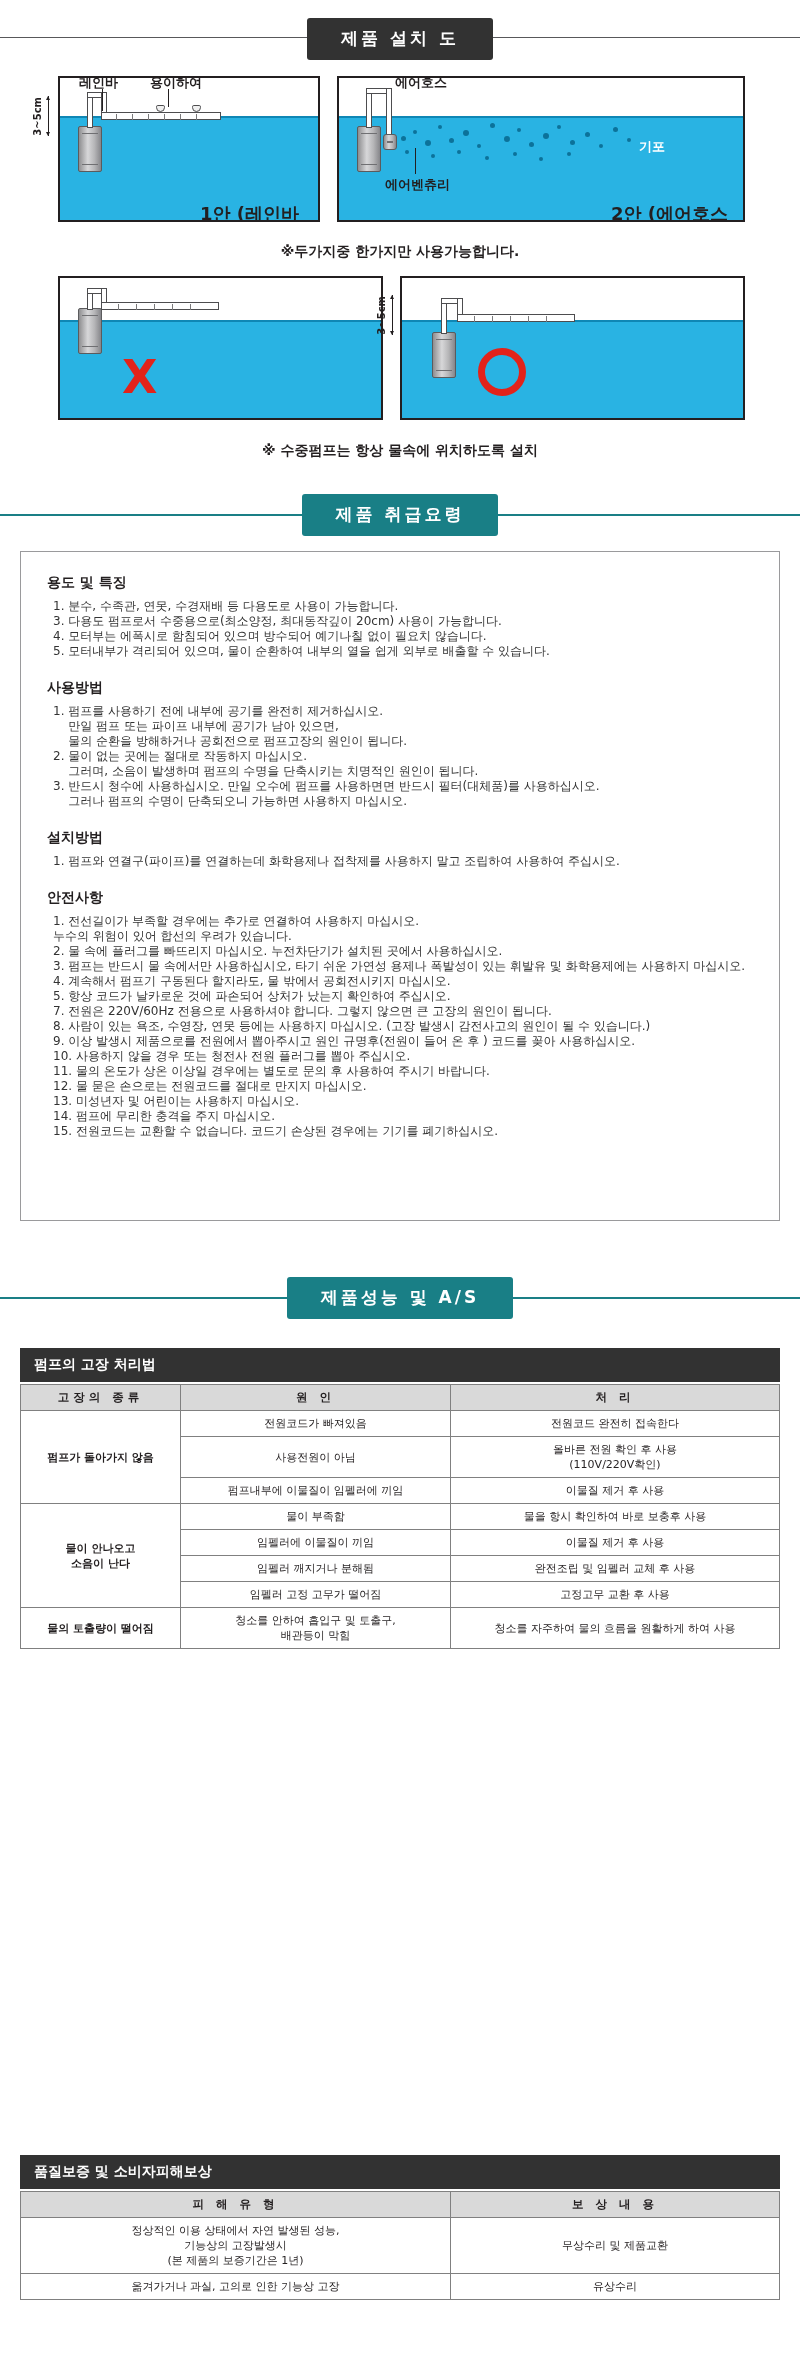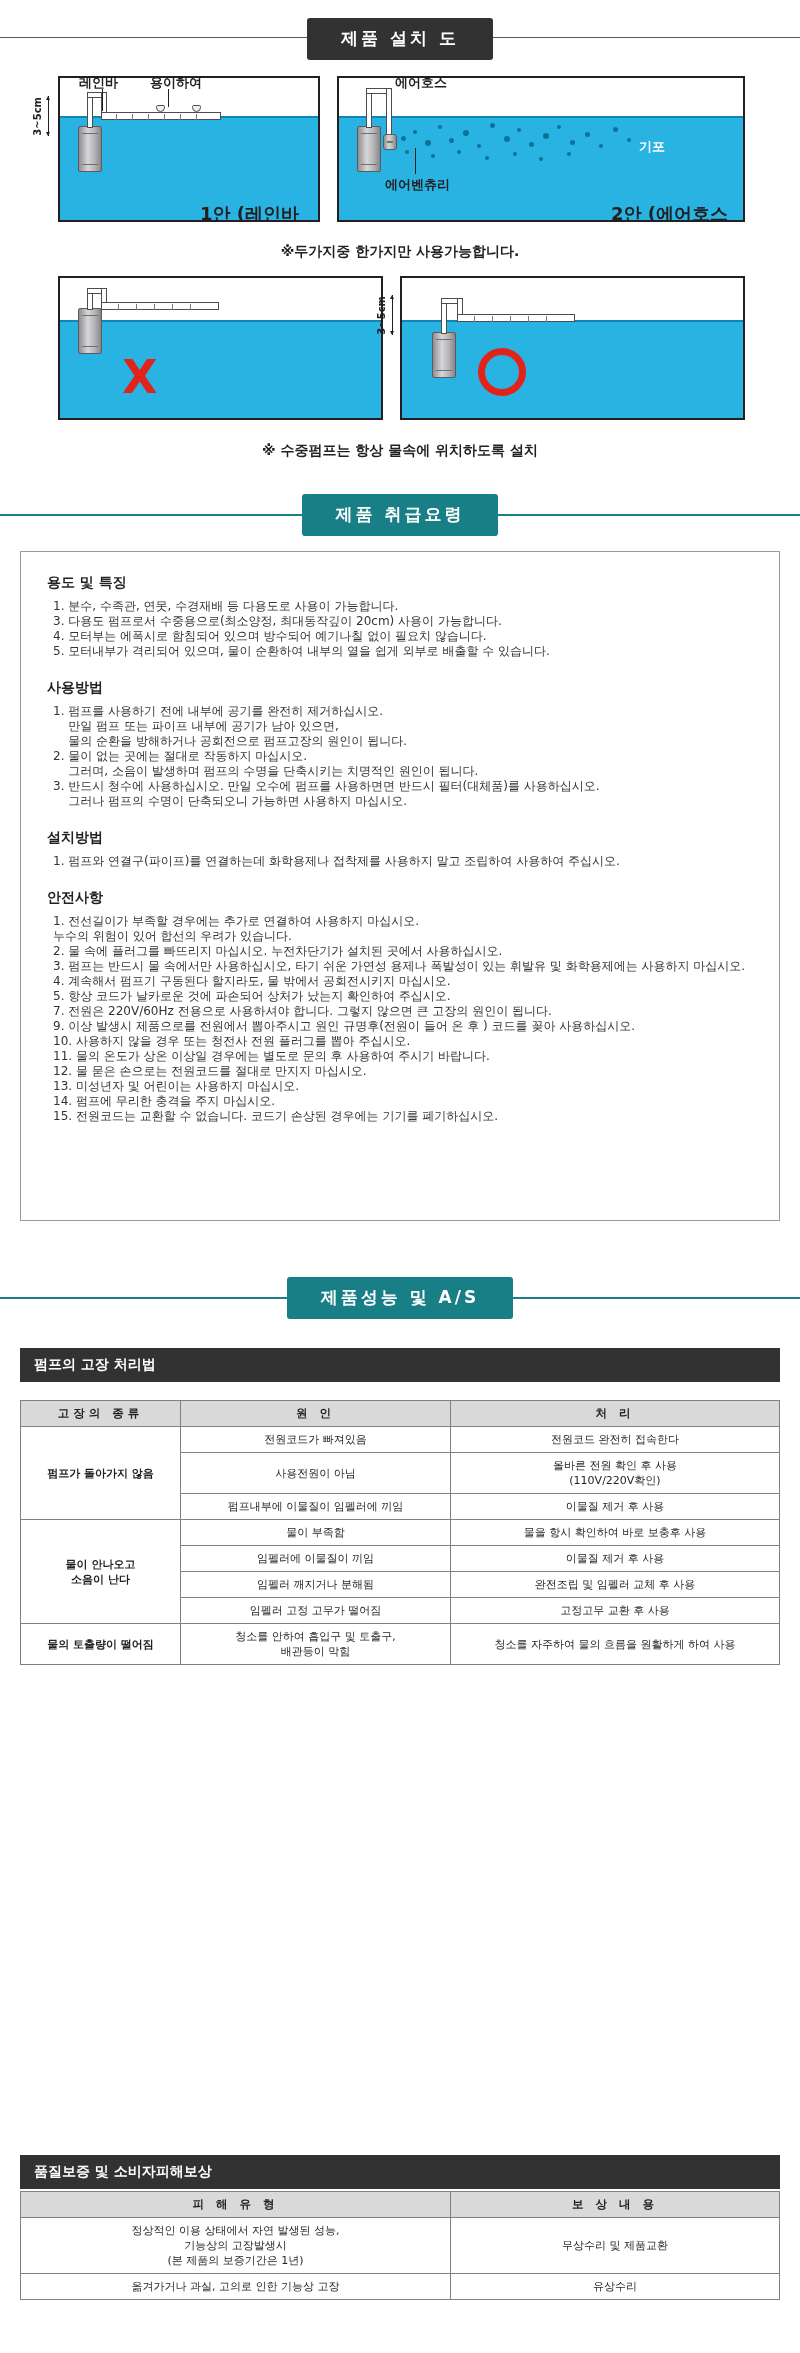--- a/index.html
+++ b/index.html
@@ -315,6 +315,7 @@
     <div class="tb-li">4. 계속해서 펌프기 구동된다 할지라도, 물 밖에서 공회전시키지 마십시오.</div>
     <div class="tb-li">5. 항상 코드가 날카로운 것에 파손되어 상처가 났는지 확인하여 주십시오.</div>
     <div class="tb-li">7. 전원은 220V/60Hz 전용으로 사용하셔야 합니다. 그렇지 않으면 큰 고장의 원인이 됩니다.</div>
+    <div class="tb-li">8. 사람이 있는 욕조, 수영장, 연못 등에는 사용하지 마십시오. (고장 발생시 감전사고의 원인이 될 수 있습니다.)</div>
     <div class="tb-li">9. 이상 발생시 제품으로를 전원에서 뽑아주시고 원인 규명후(전원이 들어 온 후 ) 코드를 꽂아 사용하십시오.</div>
     <div class="tb-li">10. 사용하지 않을 경우 또는 청전사 전원 플러그를 뽑아 주십시오.</div>
     <div class="tb-li">11. 물의 온도가 상온 이상일 경우에는 별도로 문의 후 사용하여 주시기 바랍니다.</div>

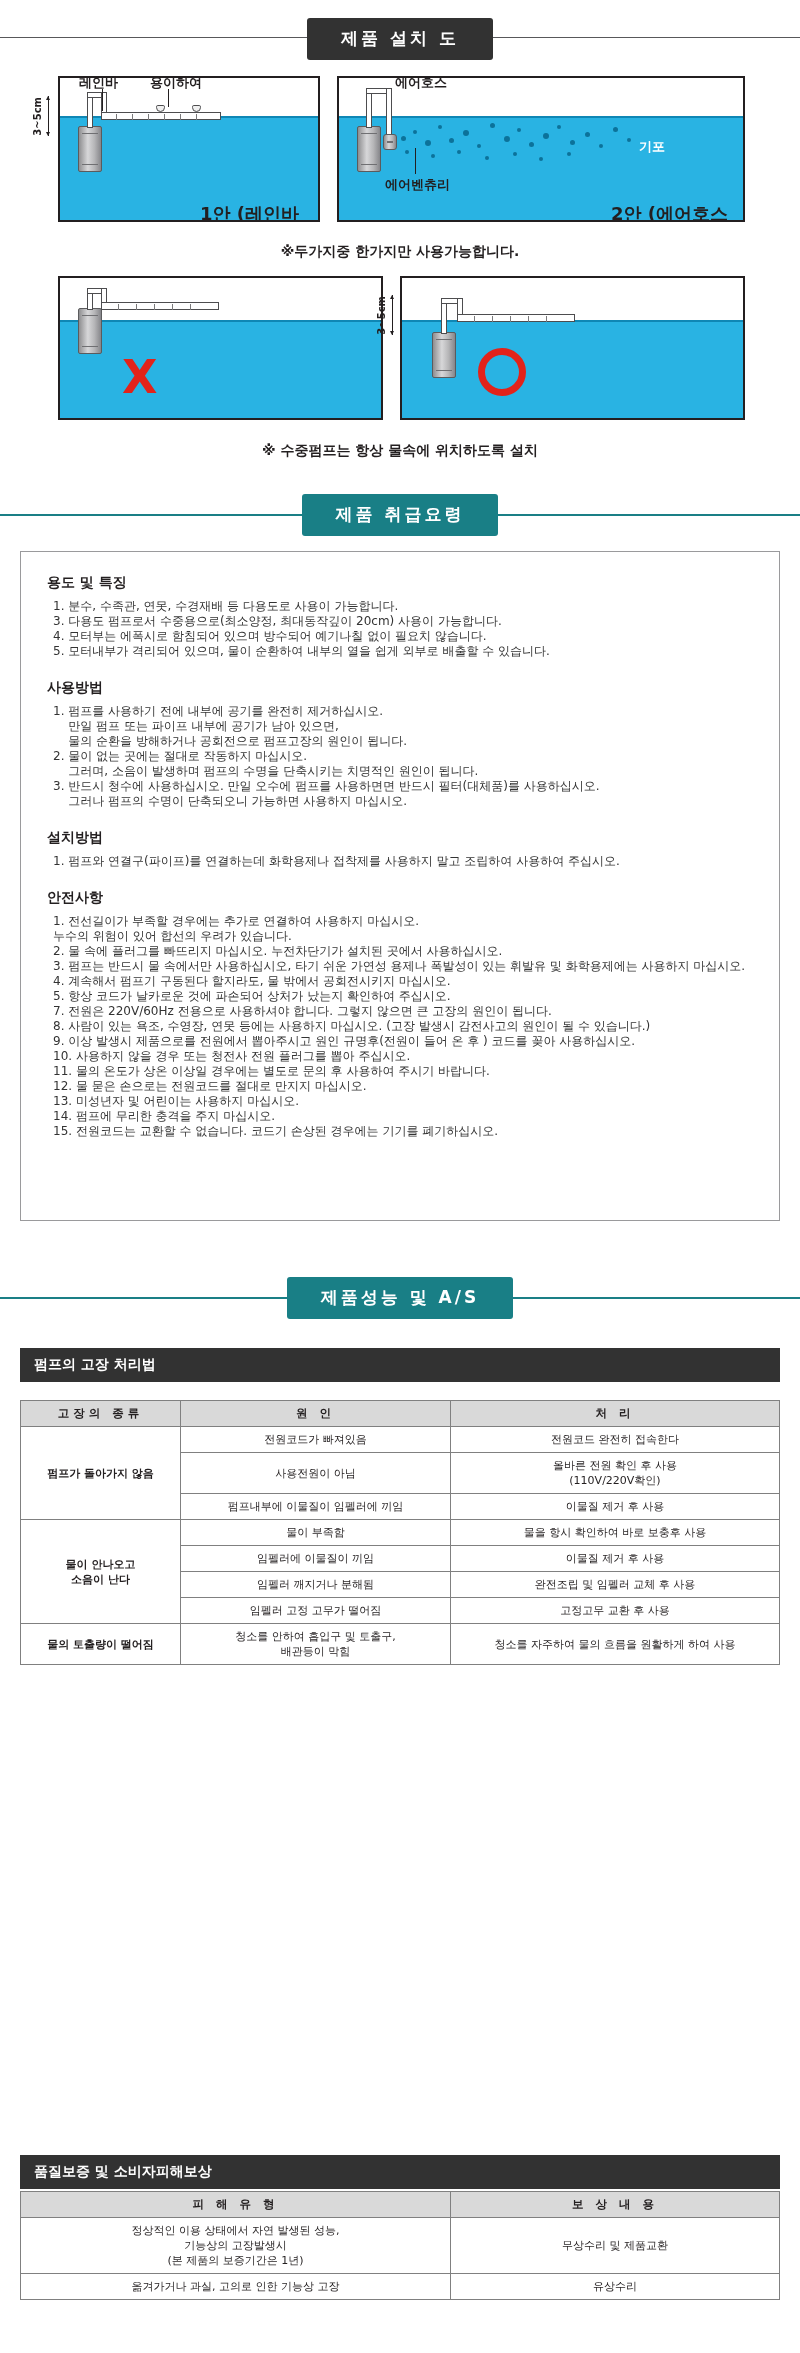--- a/index.html
+++ b/index.html
@@ -333,7 +333,7 @@
 
 <div class="tbl-title" style="top:1348px;">펌프의 고장 처리법</div>
 
-<table class="grid" style="top:1384px;margin-top:16px;">
+<table class="grid" style="top:1384px;">
   <tbody>
       <tr>
     <th style="width:160px;">고장의 종류</th>

